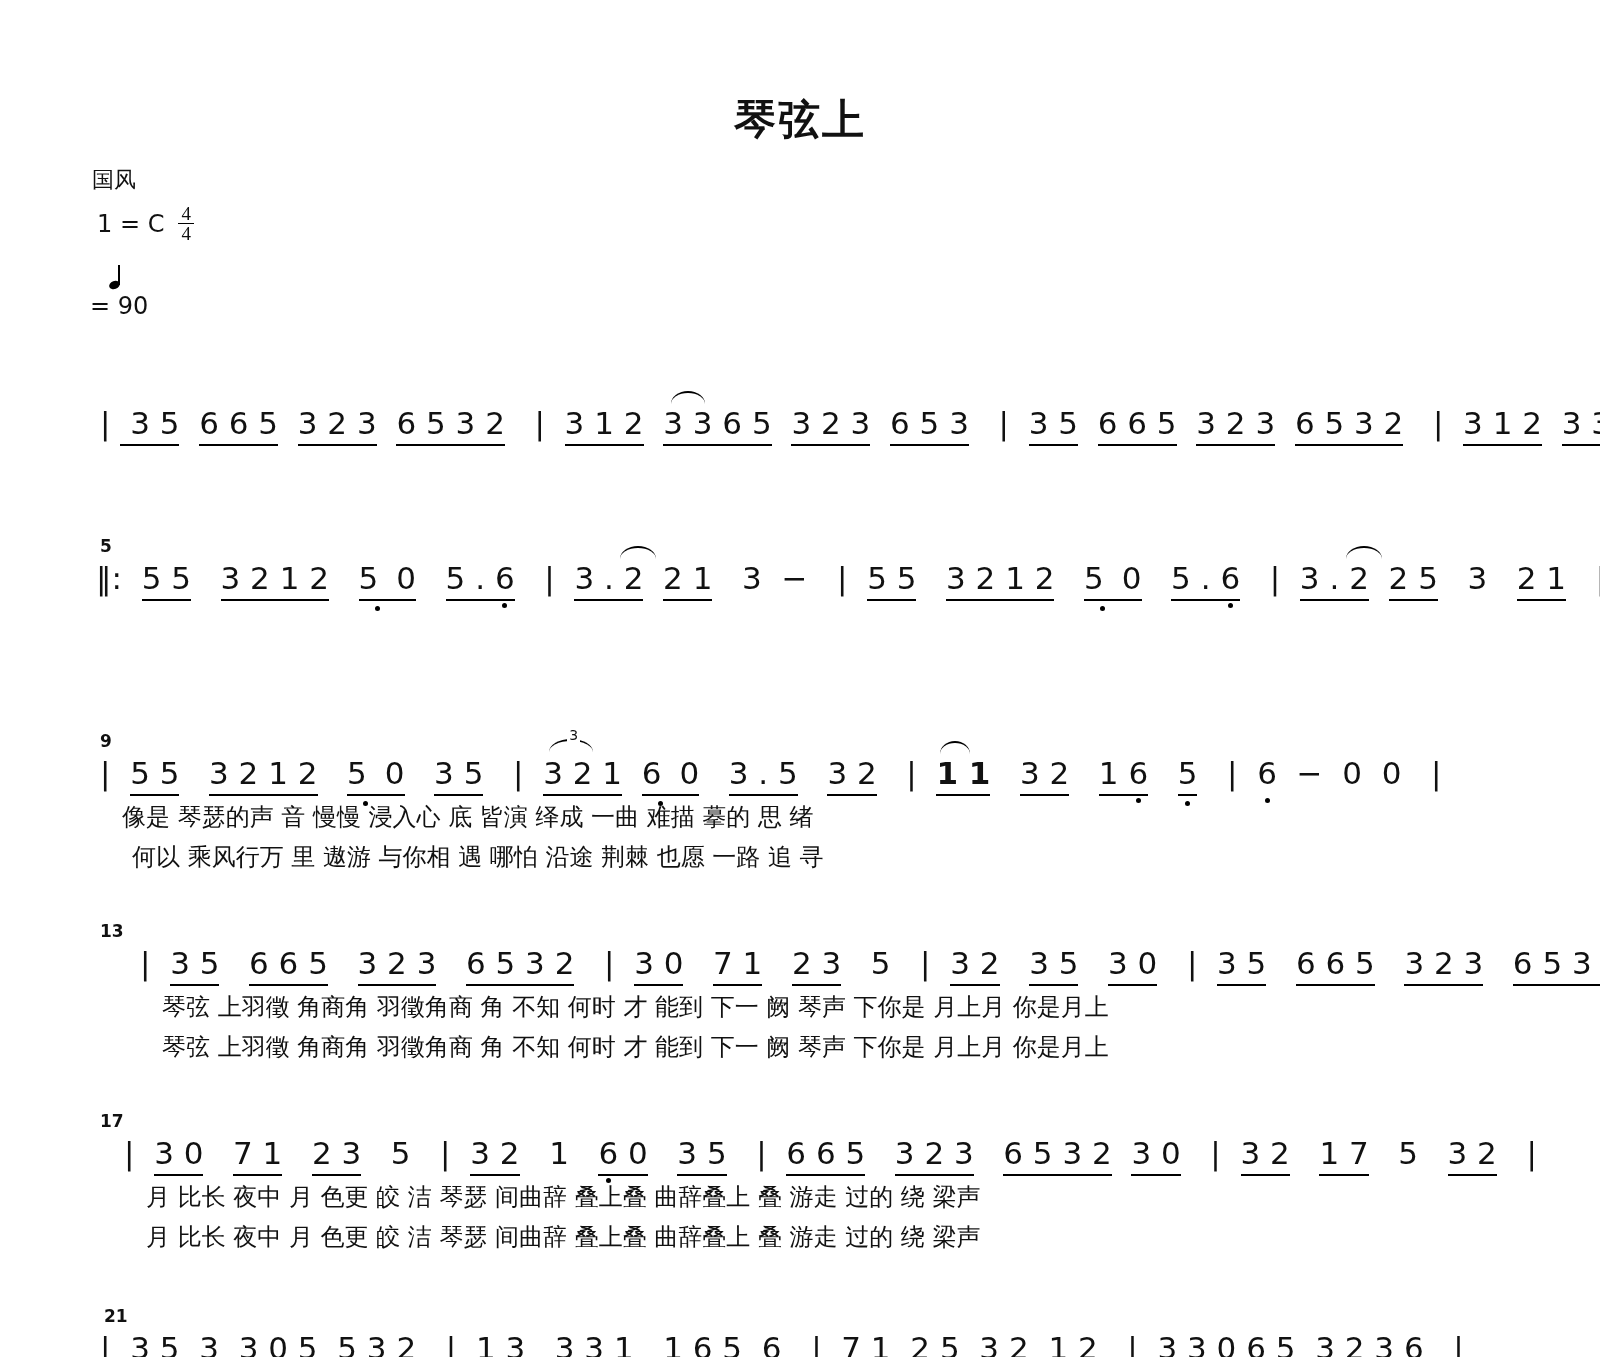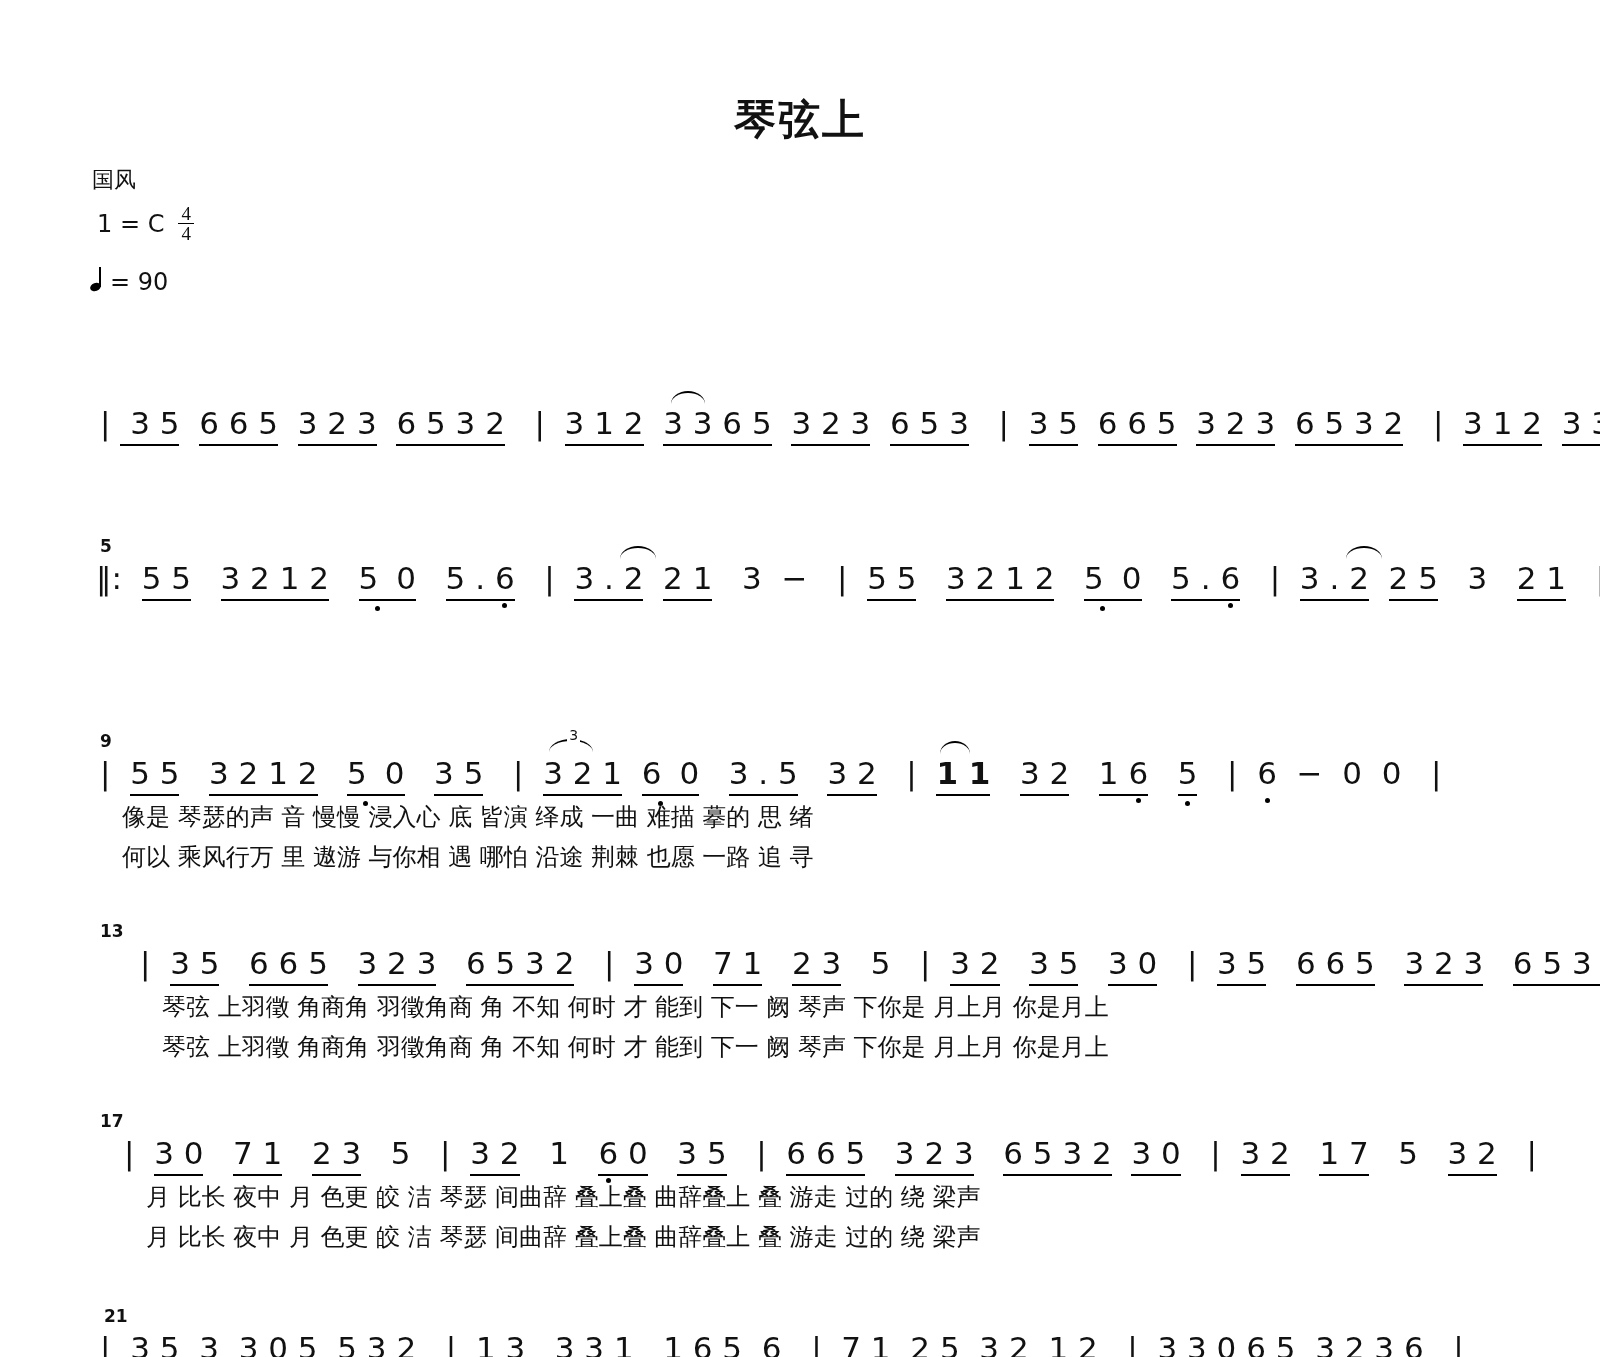--- a/index.html
+++ b/index.html
@@ -48,7 +48,7 @@
     position:absolute;top:268px;left:90px;
     font-size:24px;
     font-family:"DejaVu Sans", sans-serif;
-    display:flex;align-items:center;
+    display:flex;align-items:center;flex-direction:column;
   }
   .qnote{
     display:inline-block;width:14px;height:24px;position:relative;margin-right:6px;

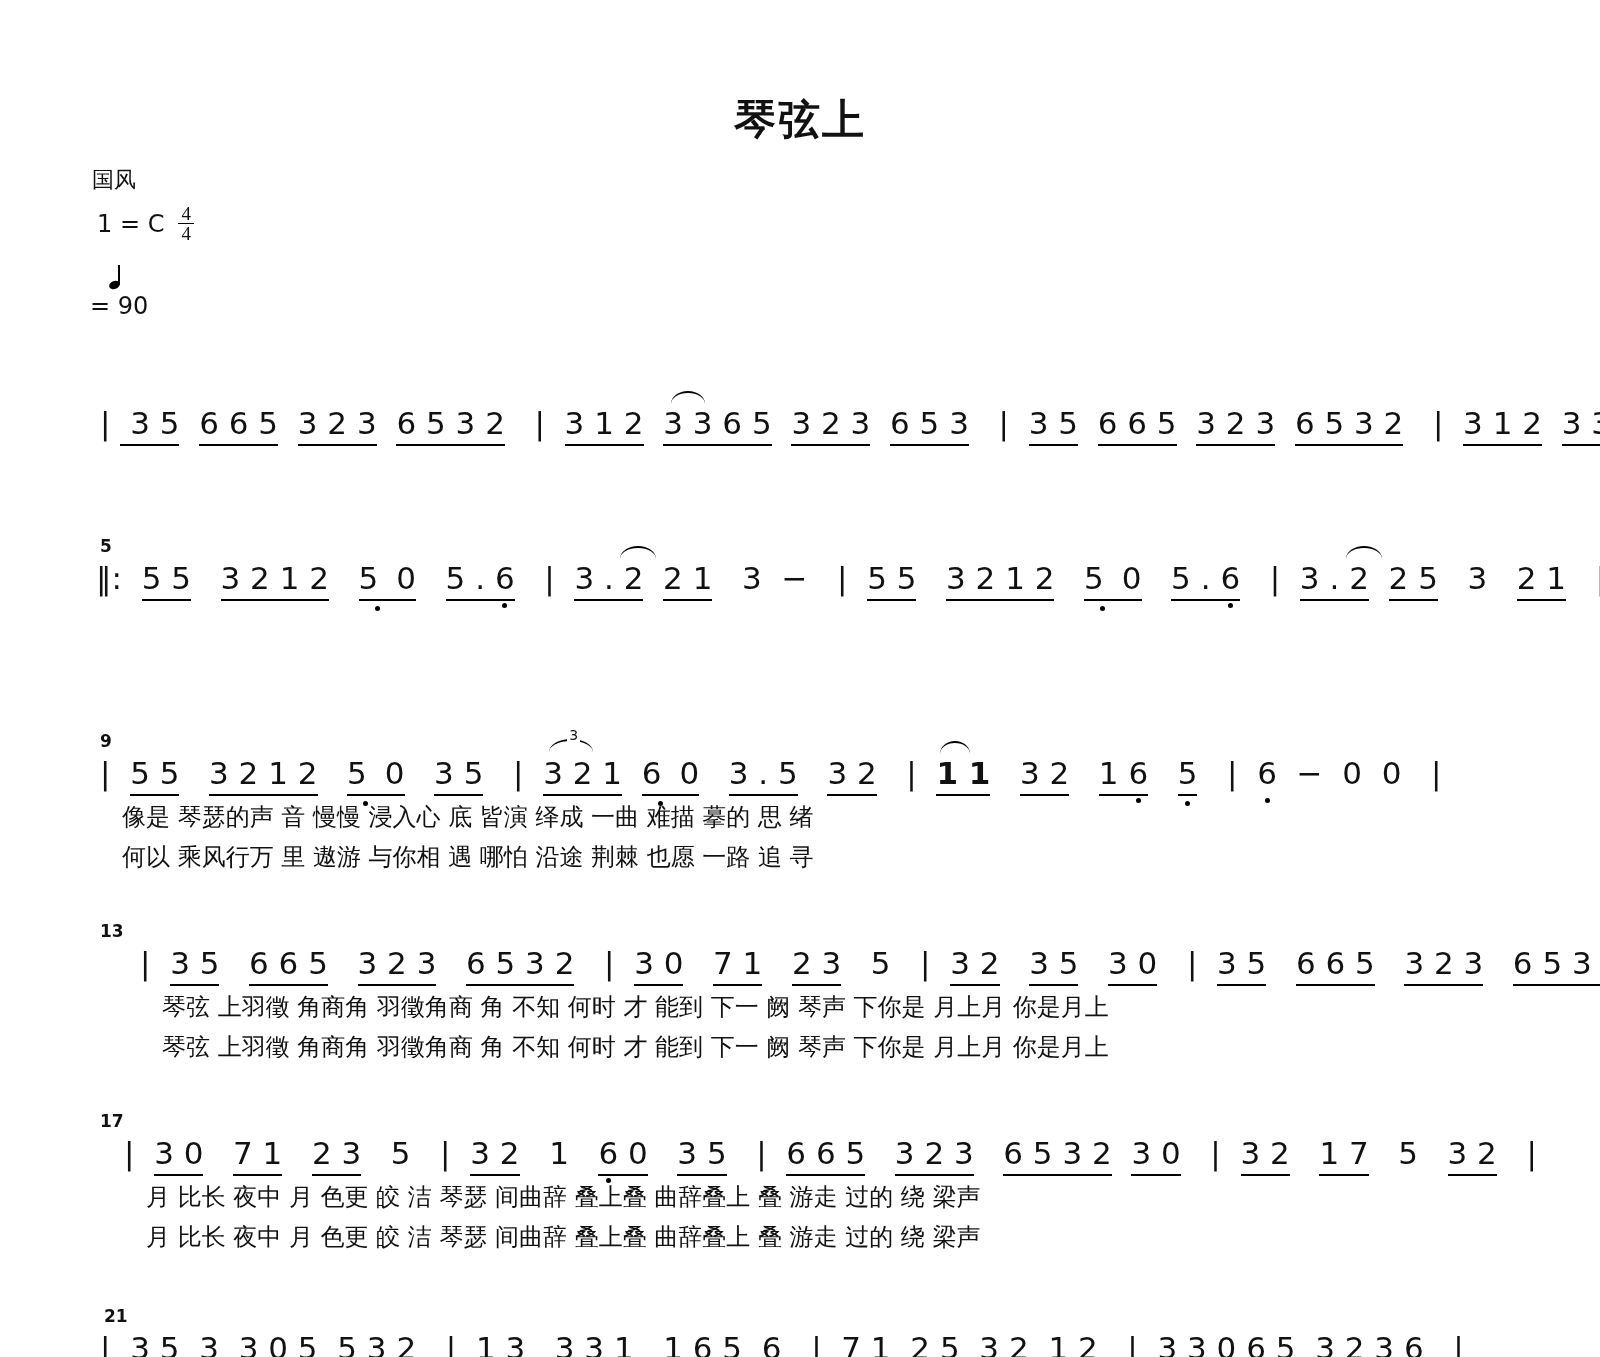--- a/index.html
+++ b/index.html
@@ -207,7 +207,7 @@
         <span style="left:122px;">像是  琴瑟的声 音    慢慢   浸入心 底    皆演 绎成   一曲  难描  摹的 思    绪</span>
       </div>
       <div class="lyr-row">
-        <span style="left:122px;">何以  乘风行万 里    遨游   与你相 遇    哪怕 沿途   荆棘  也愿  一路 追    寻</span>
+        <span style="left:132px;">何以  乘风行万 里    遨游   与你相 遇    哪怕 沿途   荆棘  也愿  一路 追    寻</span>
       </div>
     </div>
   </div>

